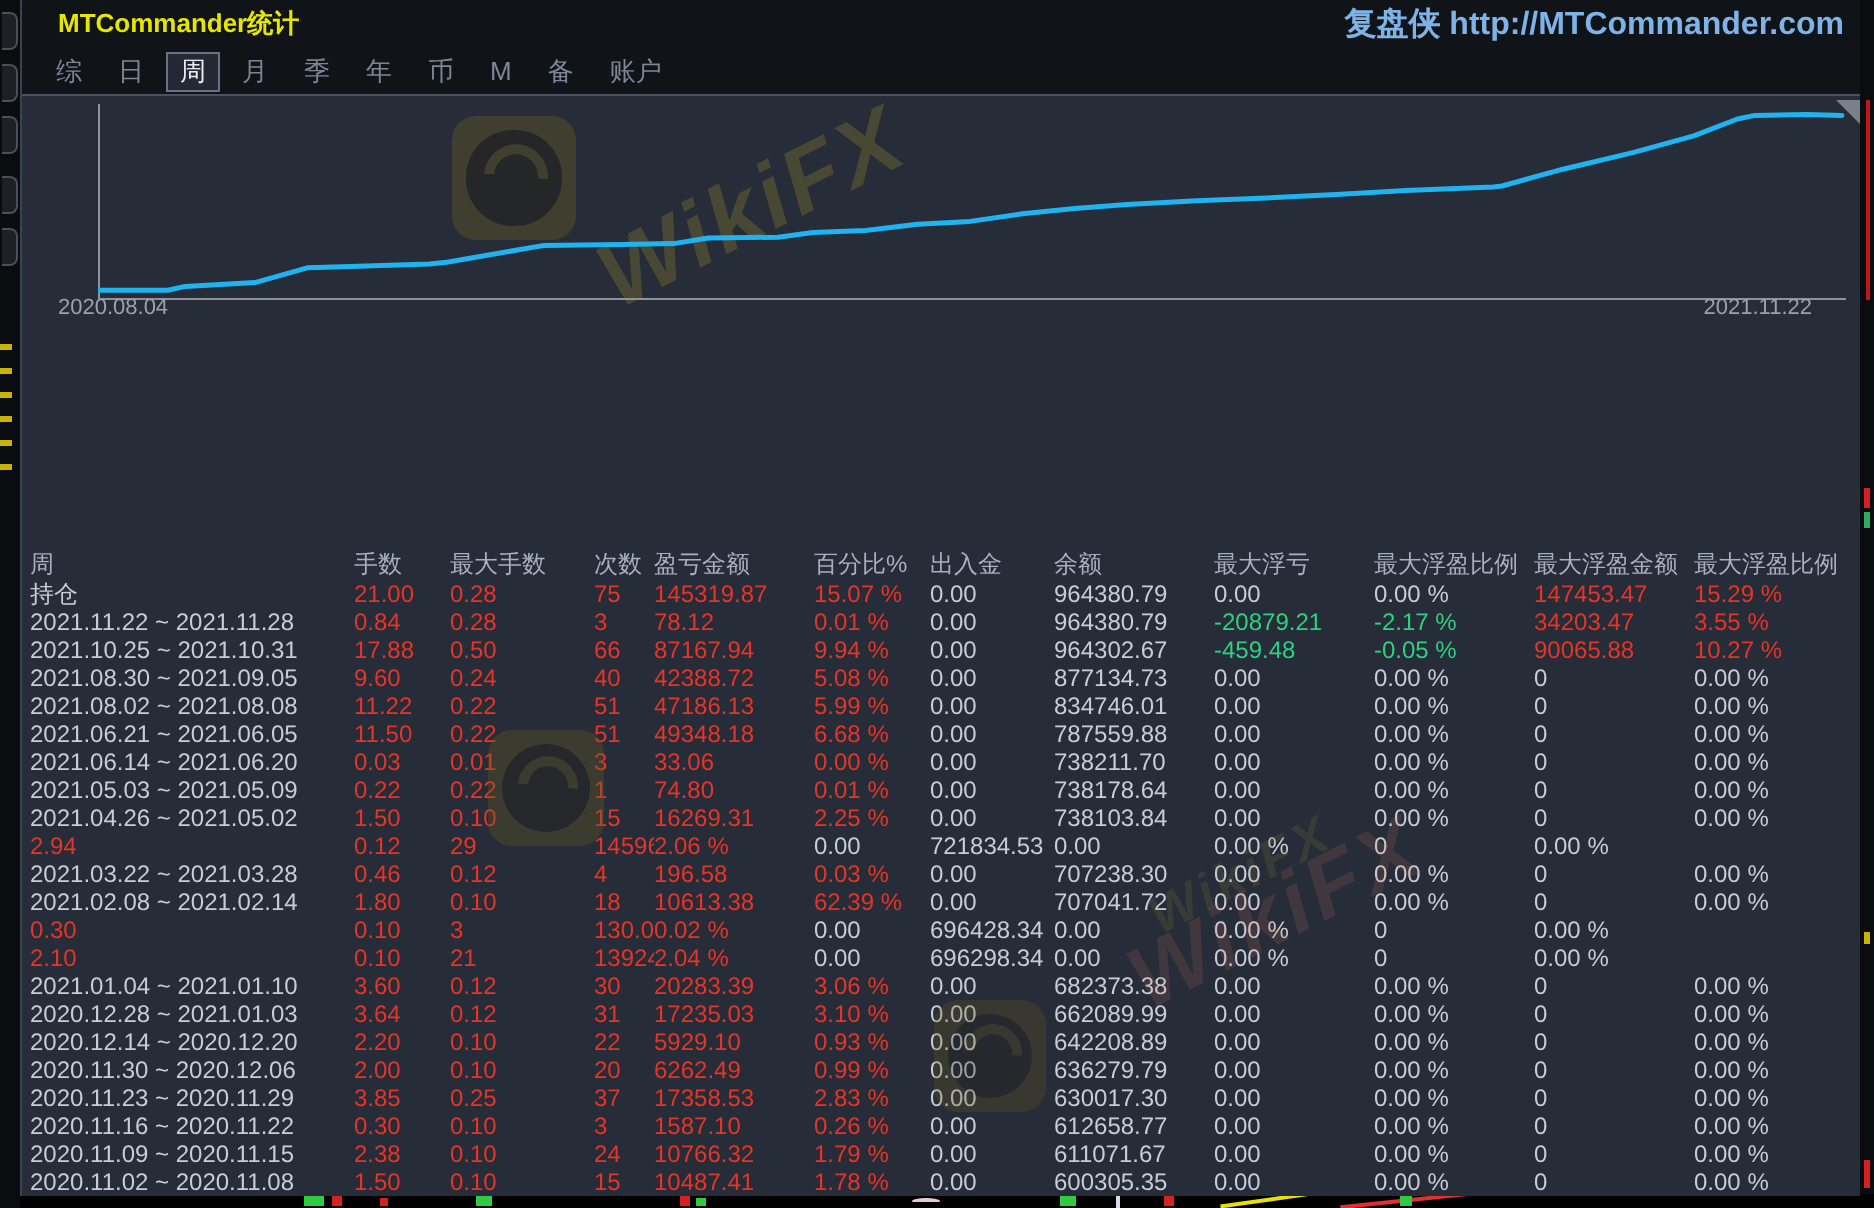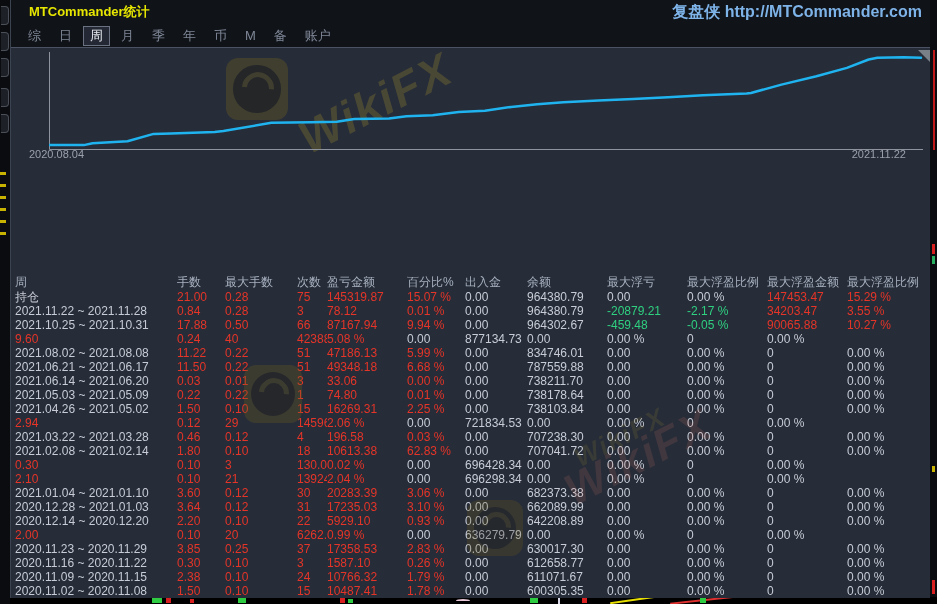--- a/index.html
+++ b/index.html
@@ -203,6 +203,7 @@
           <span class="cell red">10.27 %</span>
         </div>
         <div class="trow">
+          <span class="cell plain">2021.08.30 ~ 2021.09.05</span>
           <span class="cell red">9.60</span>
           <span class="cell red">0.24</span>
           <span class="cell red">40</span>

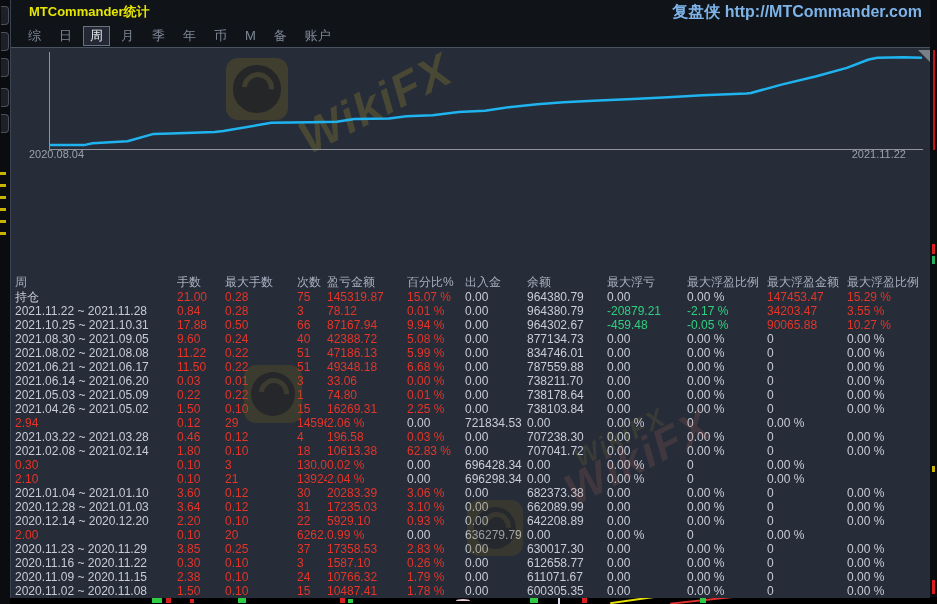--- a/index.html
+++ b/index.html
@@ -231,7 +231,7 @@
           <span class="cell plain">0.00 %</span>
         </div>
         <div class="trow">
-          <span class="cell plain">2021.06.21 ~ 2021.06.17</span>
+          <span class="cell plain">2021.06.21 ~ 2021.06.05</span>
           <span class="cell red">11.50</span>
           <span class="cell red">0.22</span>
           <span class="cell red">51</span>

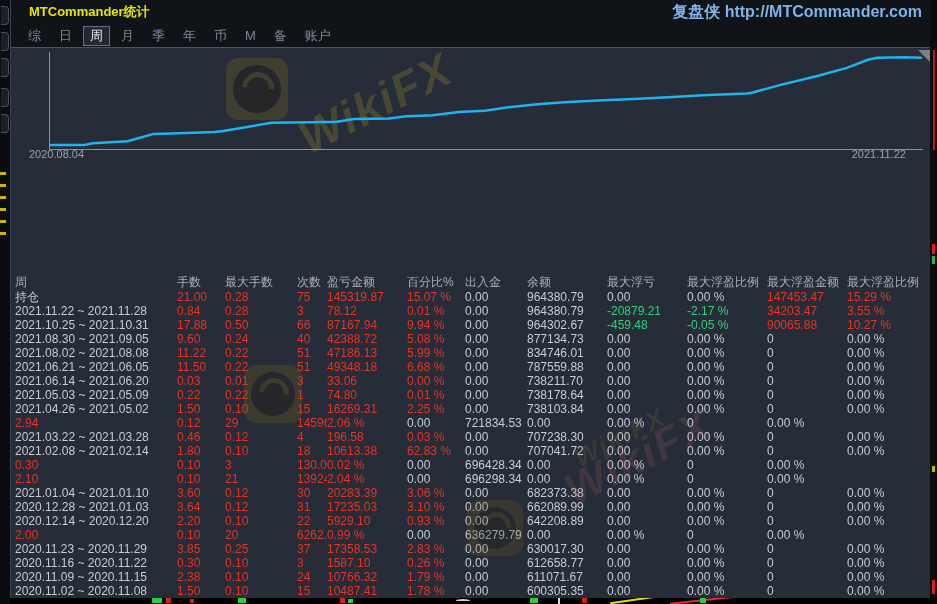--- a/index.html
+++ b/index.html
@@ -319,7 +319,7 @@
           <span class="cell red">0.10</span>
           <span class="cell red">18</span>
           <span class="cell red">10613.38</span>
-          <span class="cell red">62.83 %</span>
+          <span class="cell red">62.39 %</span>
           <span class="cell plain">0.00</span>
           <span class="cell plain">707041.72</span>
           <span class="cell plain">0.00</span>

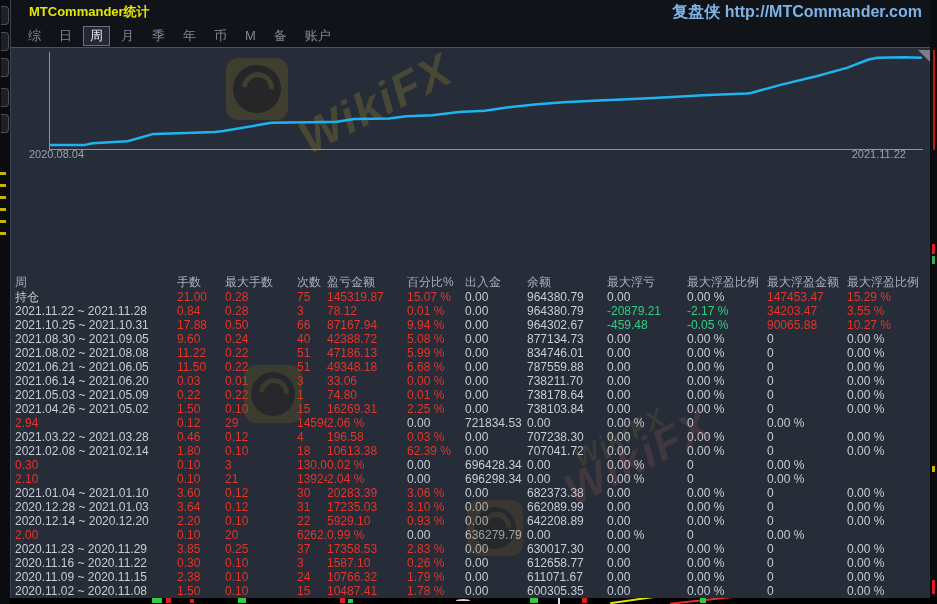--- a/index.html
+++ b/index.html
@@ -396,6 +396,7 @@
           <span class="cell plain">0.00 %</span>
         </div>
         <div class="trow">
+          <span class="cell plain">2020.11.30 ~ 2020.12.06</span>
           <span class="cell red">2.00</span>
           <span class="cell red">0.10</span>
           <span class="cell red">20</span>

